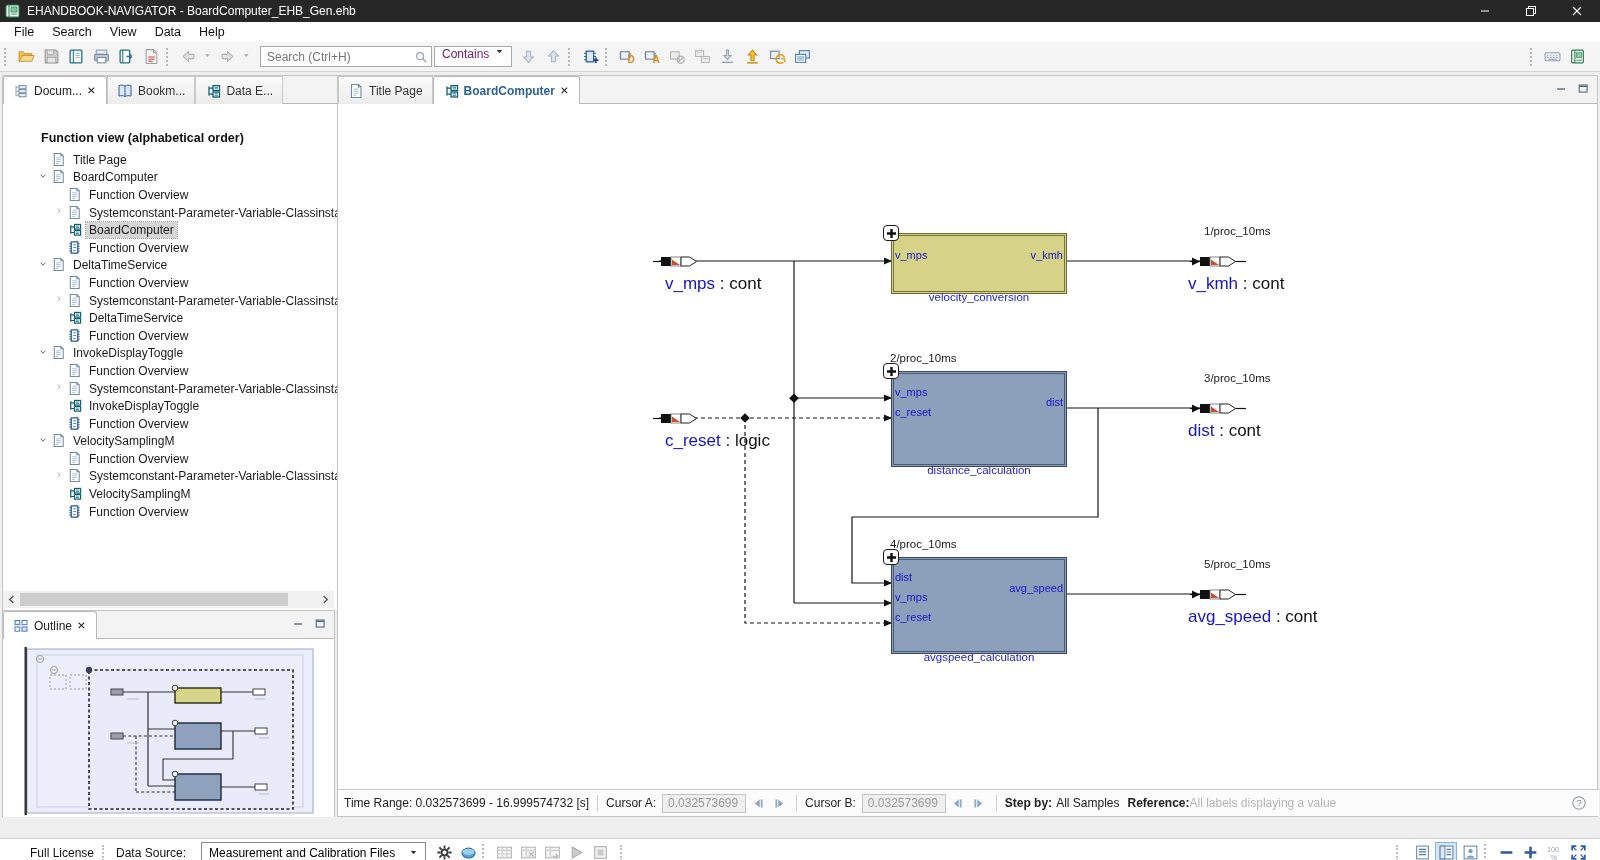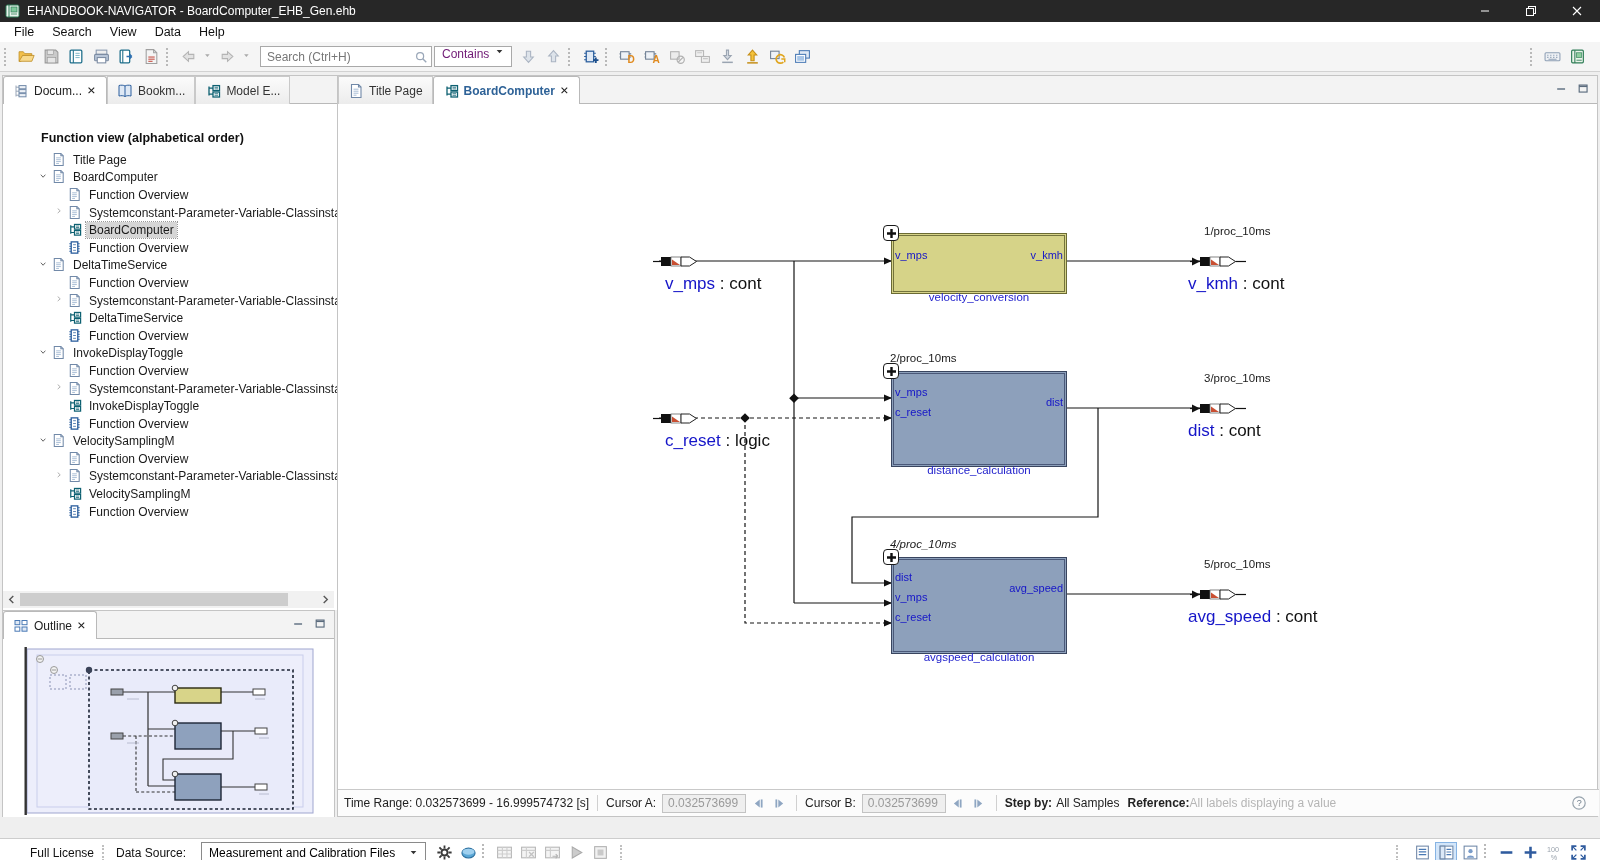--- a/index.html
+++ b/index.html
@@ -375,7 +375,7 @@
               <path d="M9.5 10.7h3.5M9.5 12.3h3.5" stroke="#0e6172" stroke-width="0.8"></path>
             </svg>
           </span>
-          <span>Model E...</span>
+          <span>Data E...</span>
         </div>
         <div class="strip-controls">
           <span>

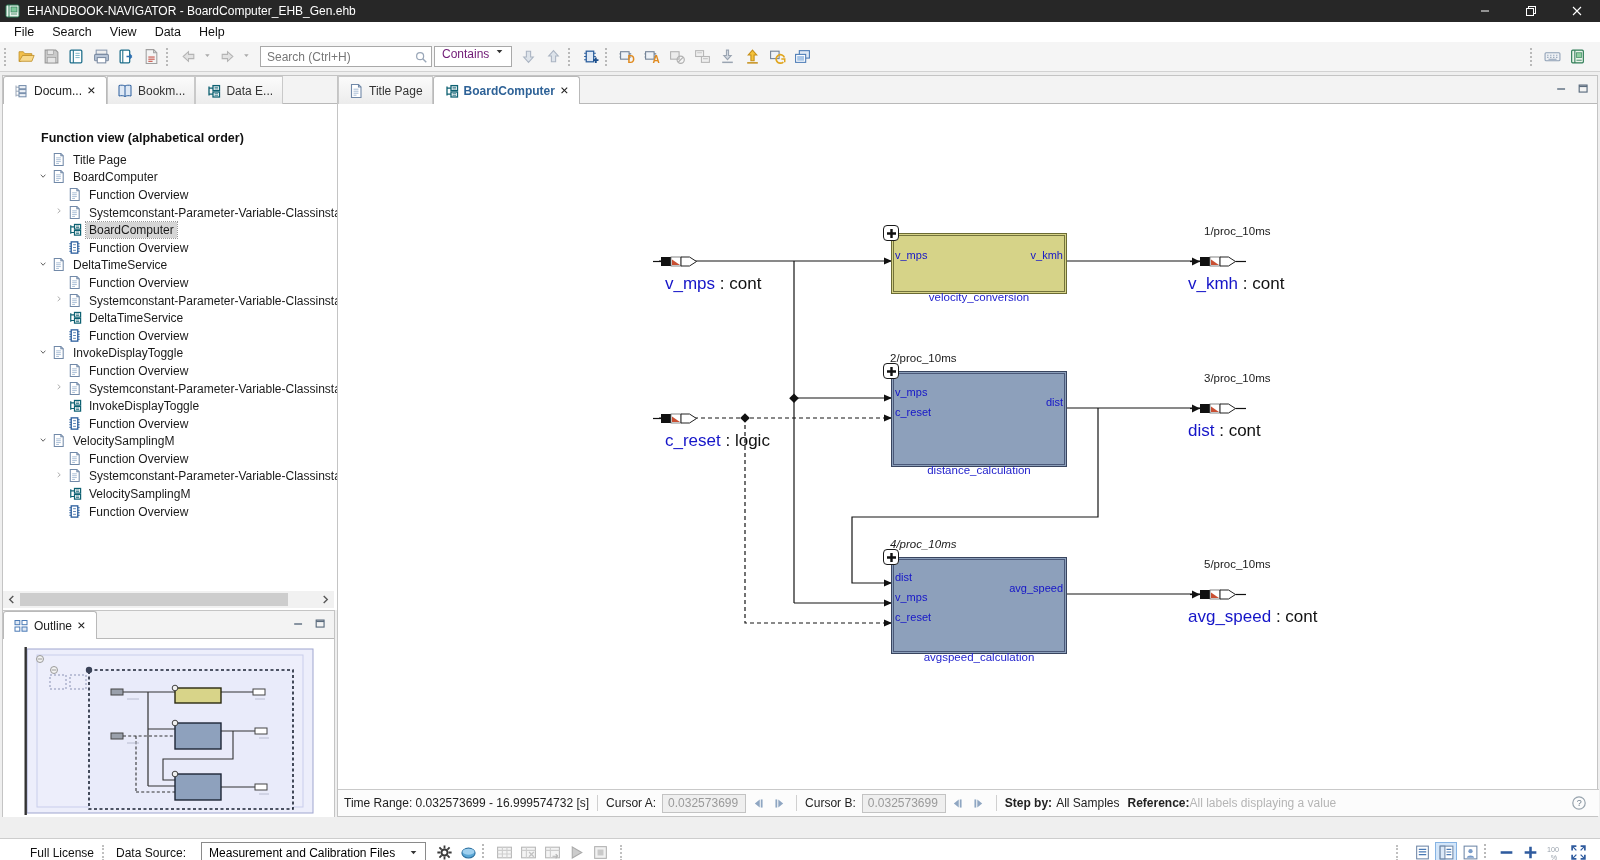--- a/index.html
+++ b/index.html
@@ -856,7 +856,7 @@
             <path d="M5.5 1v9M1 5.5h9" stroke="#111" stroke-width="2.4"></path>
           </svg>
         </div>
-        <div class="sched" style="left: 552px; top: 434px; font-style: italic;">4/proc_10ms</div>
+        <div class="sched" style="left: 552px; top: 434px;">4/proc_10ms</div>
         <div class="dport" style="left: 557px; top: 467px;">dist</div>
         <div class="dport" style="left: 557px; top: 487px;">v_mps</div>
         <div class="dport" style="left: 557px; top: 507px;">c_reset</div>

